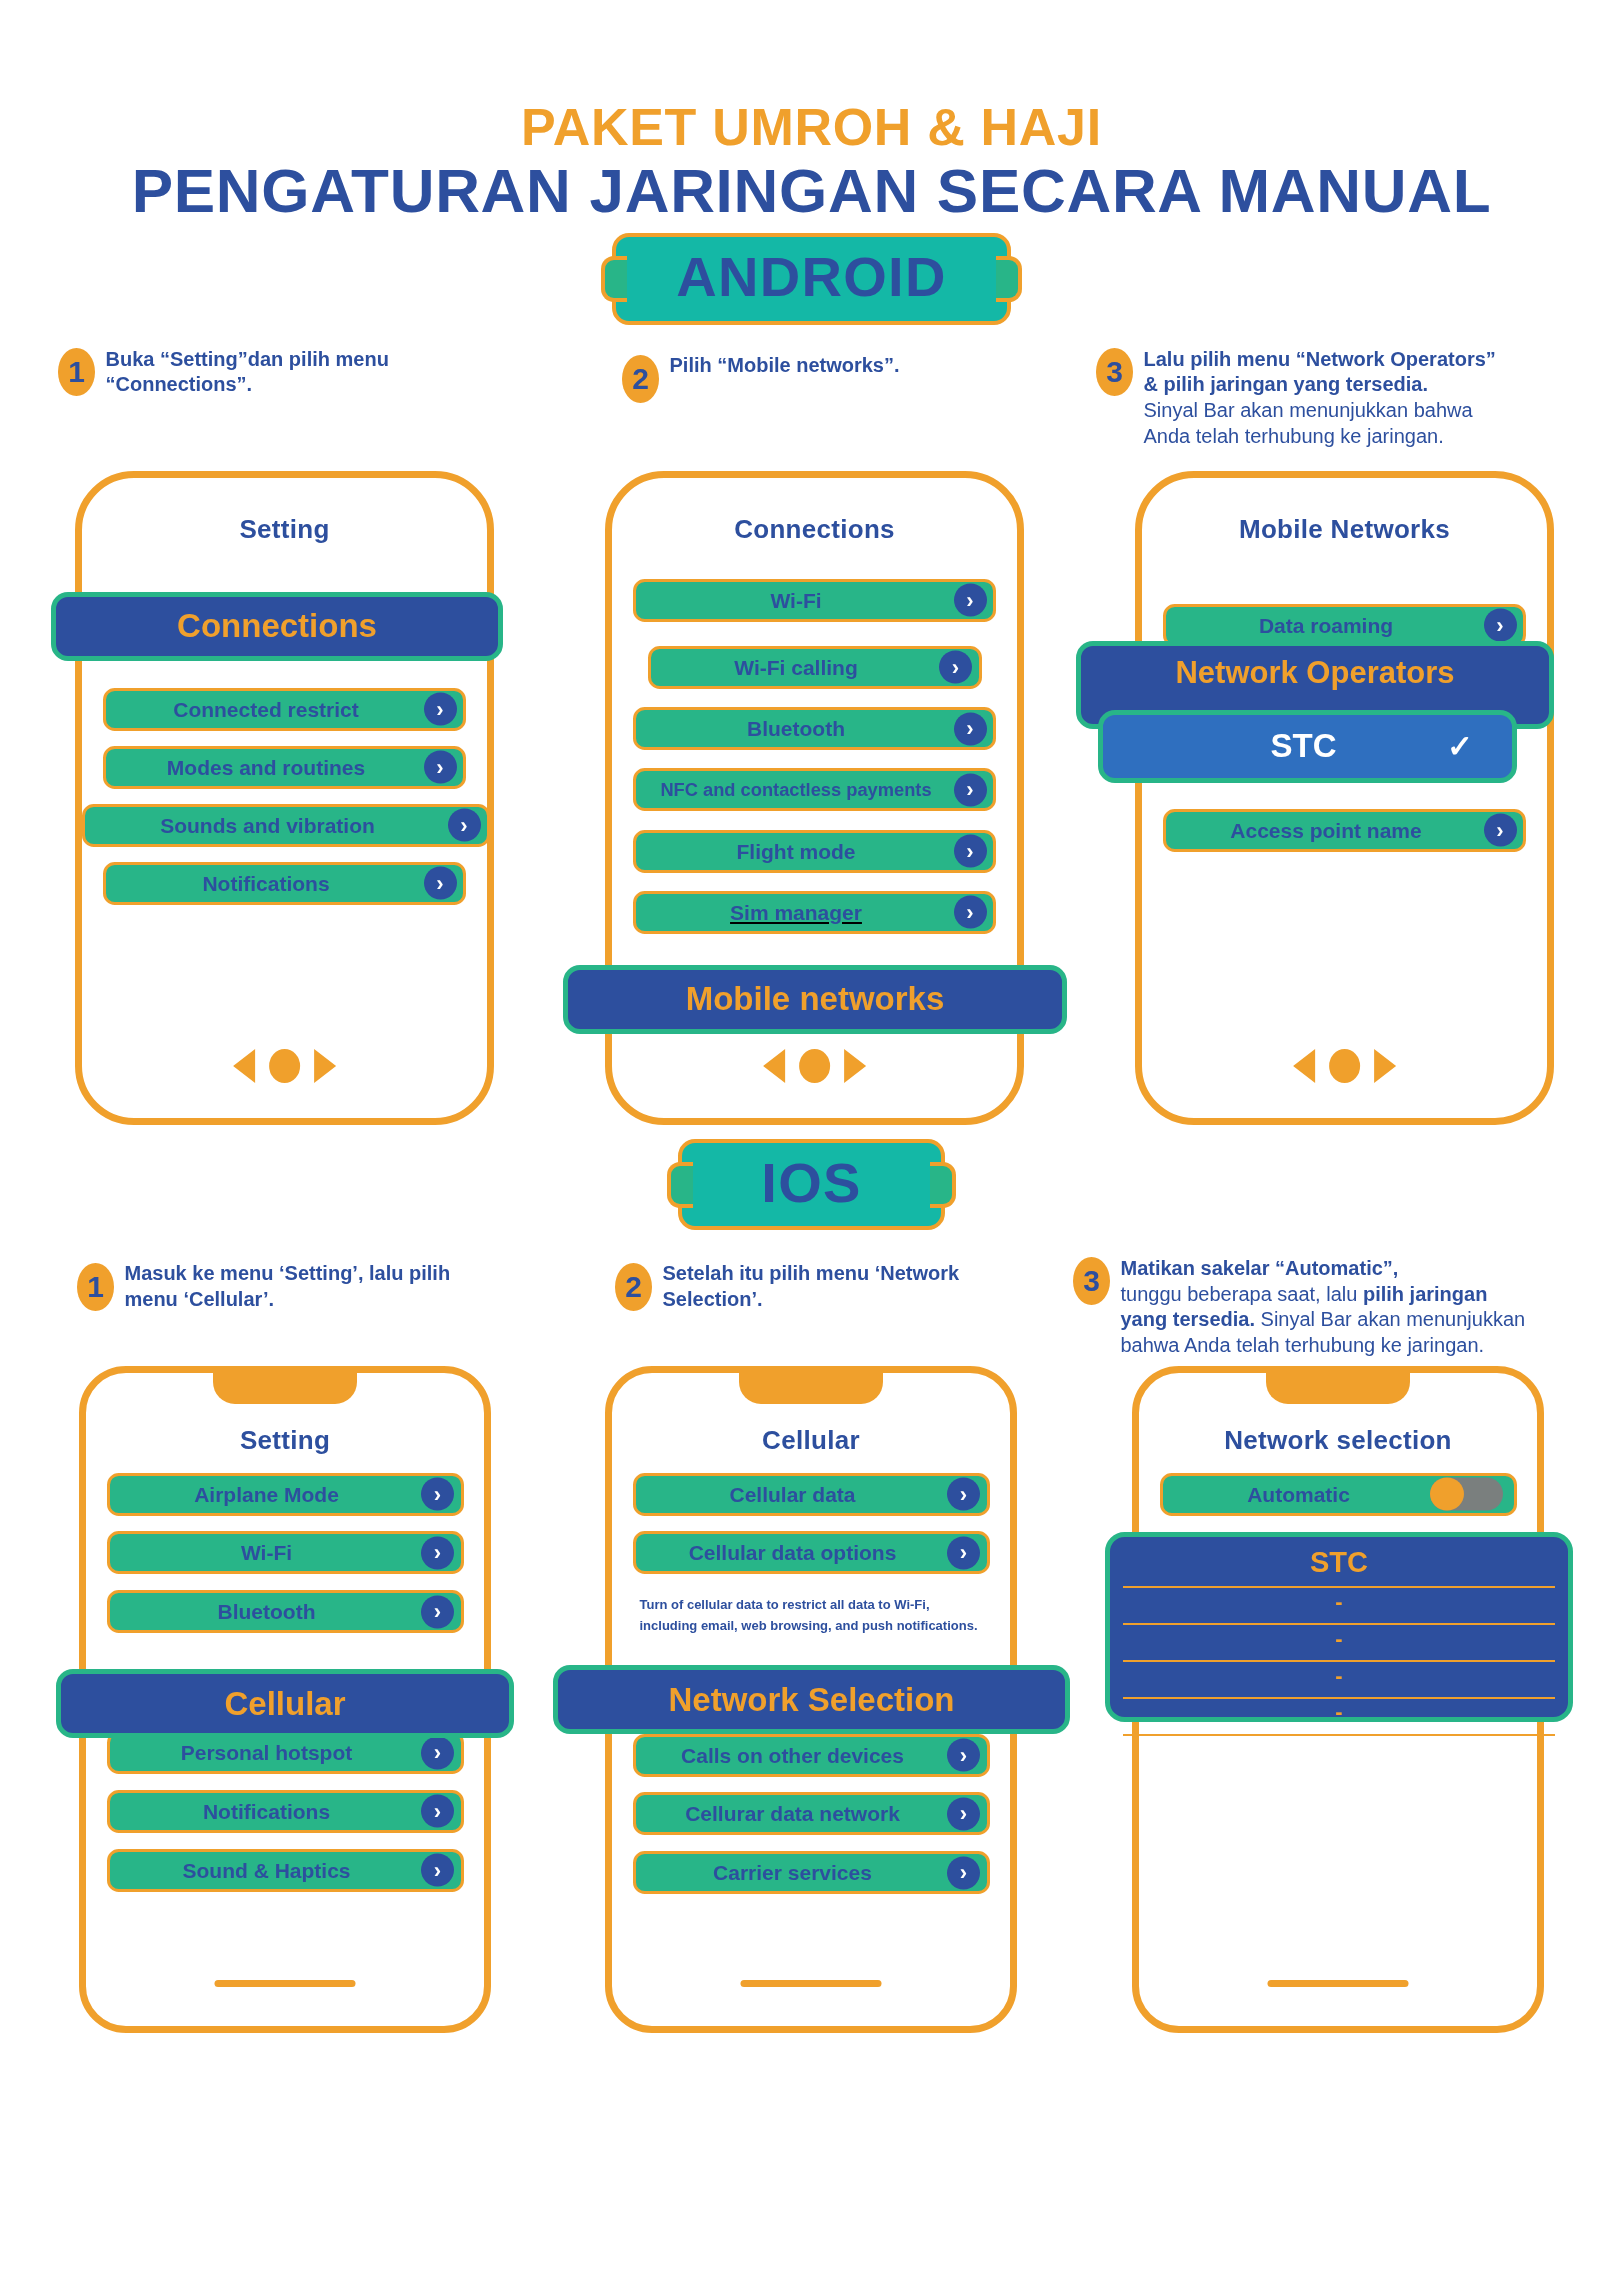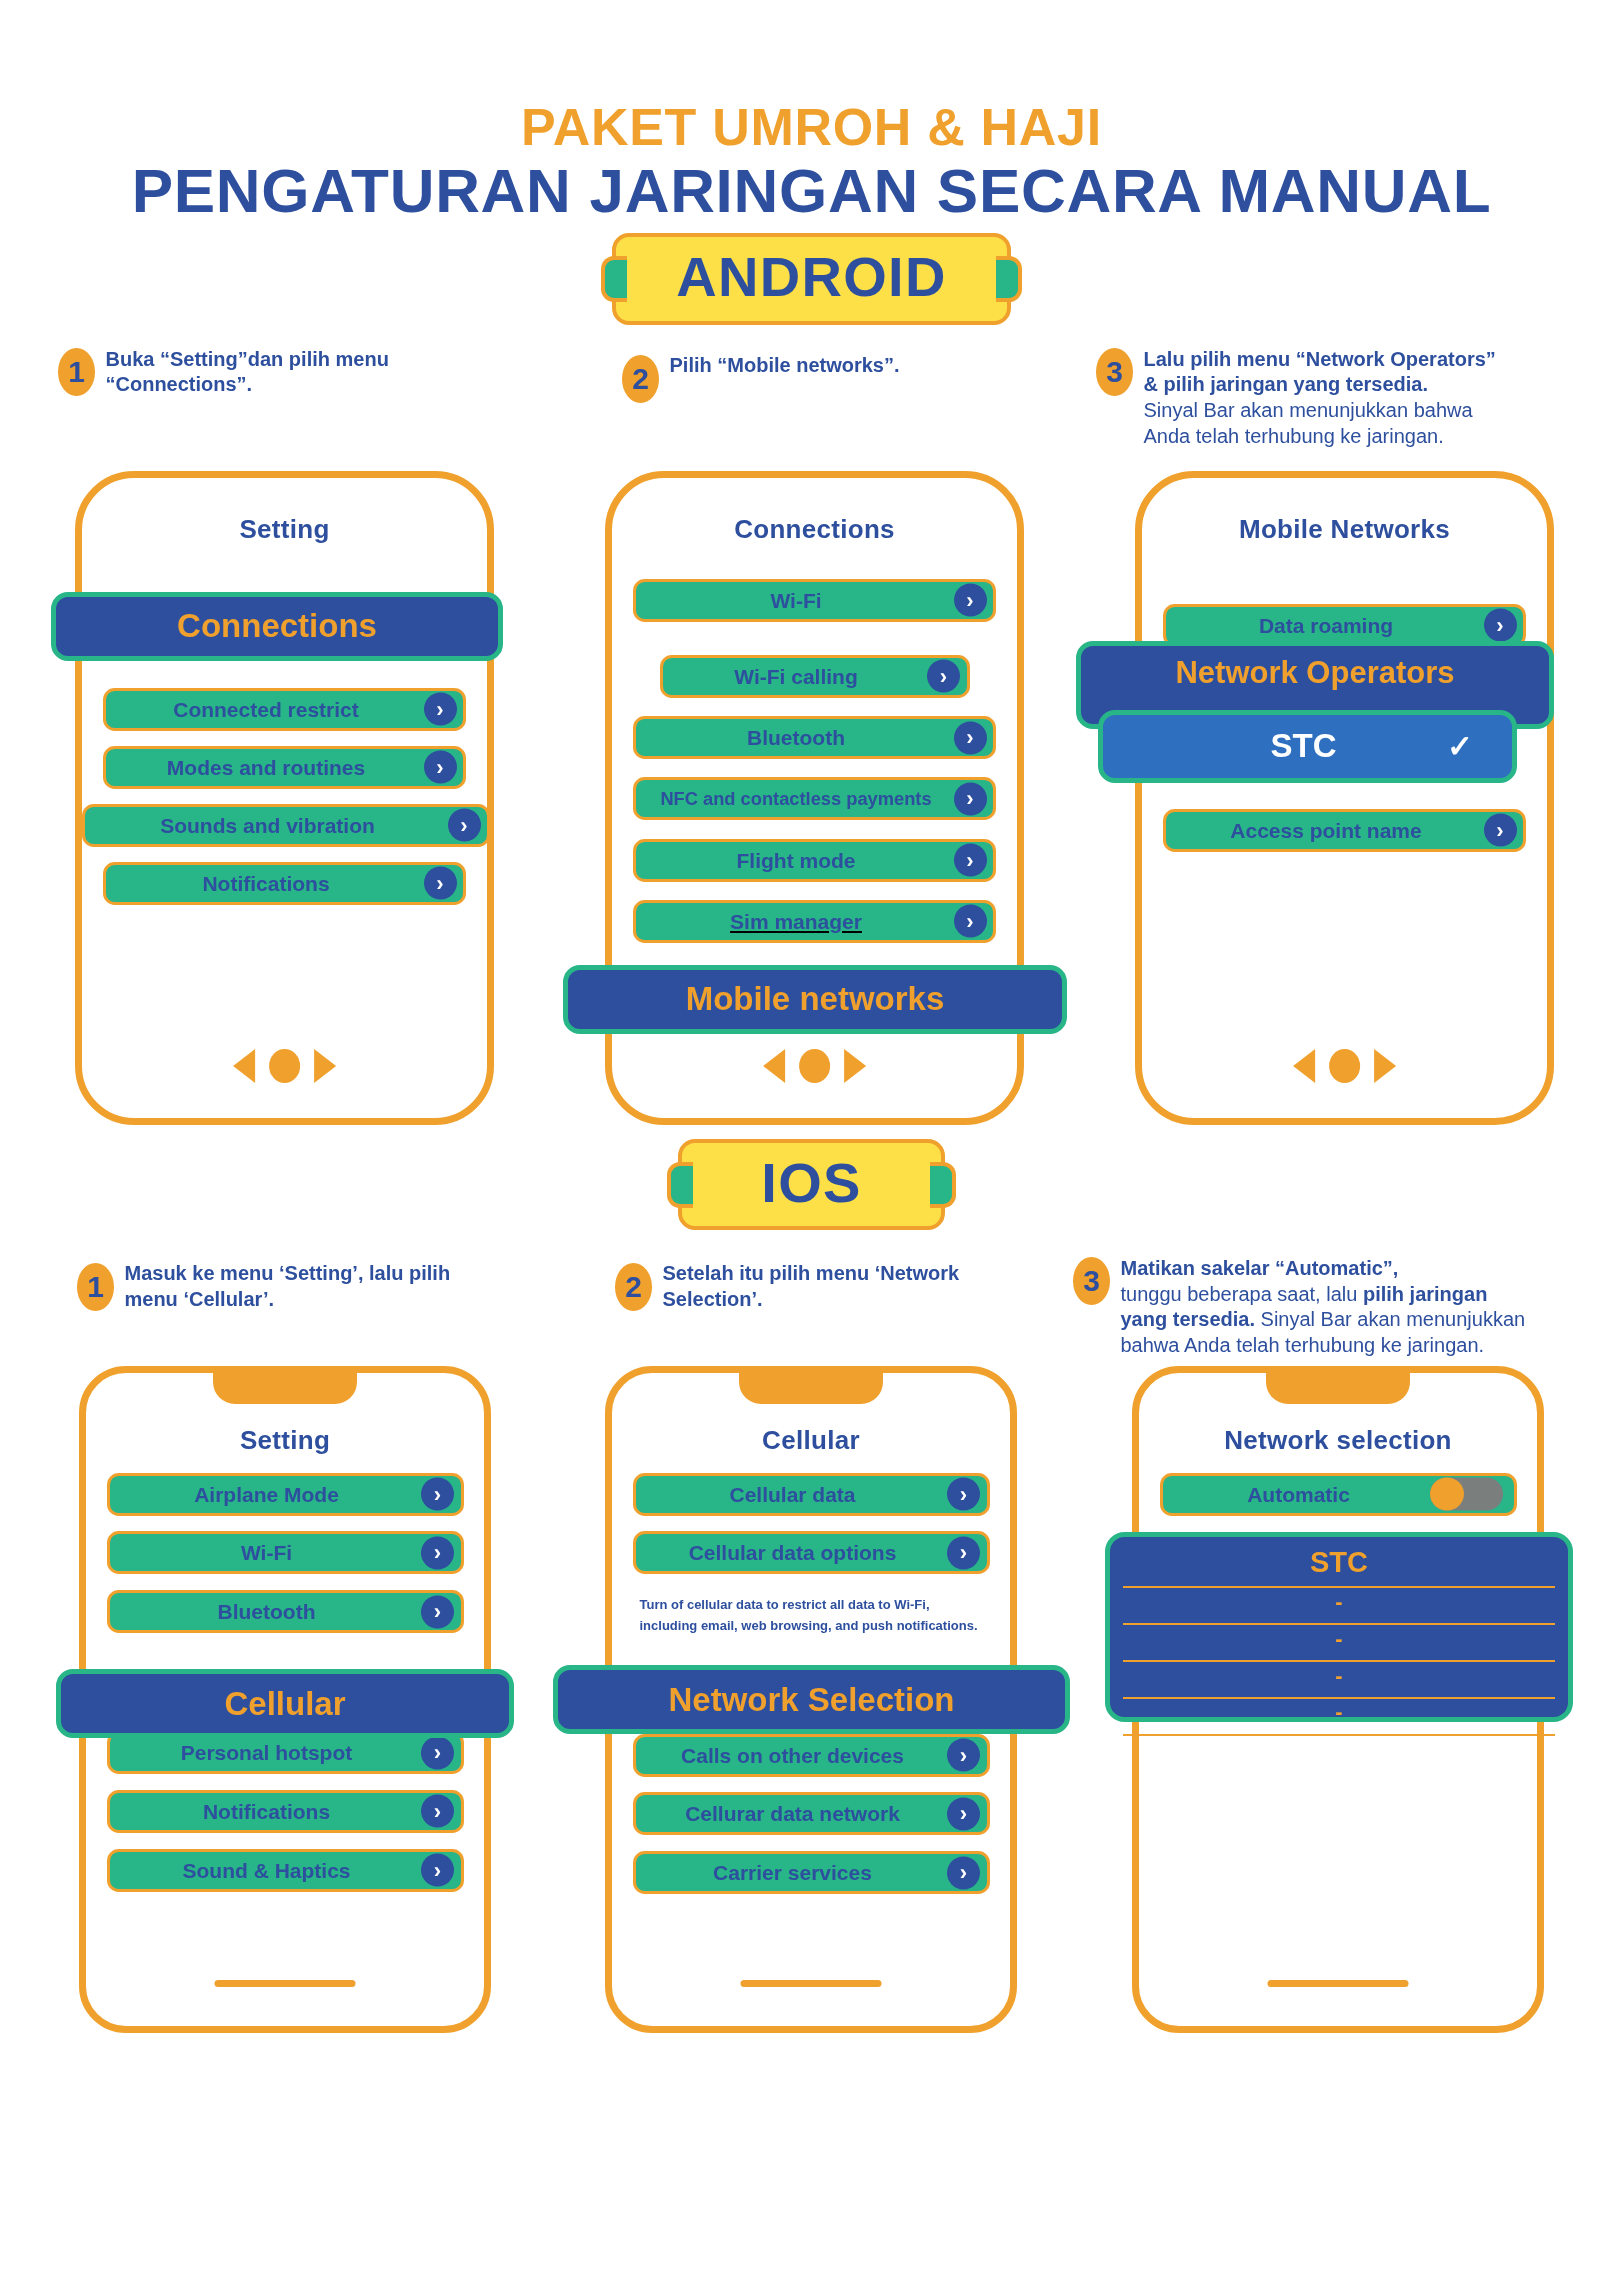--- a/index.html
+++ b/index.html
@@ -24,7 +24,7 @@
   .badge-wrap{ display:flex; justify-content:center; }
   .badge{
     position:relative;
-    background:#fde047;
+    background:#14b8a6;
     border:4.6px solid #f0a02c;
     border-radius:17px;
     padding:11.8px 60px 15.7px 60px;

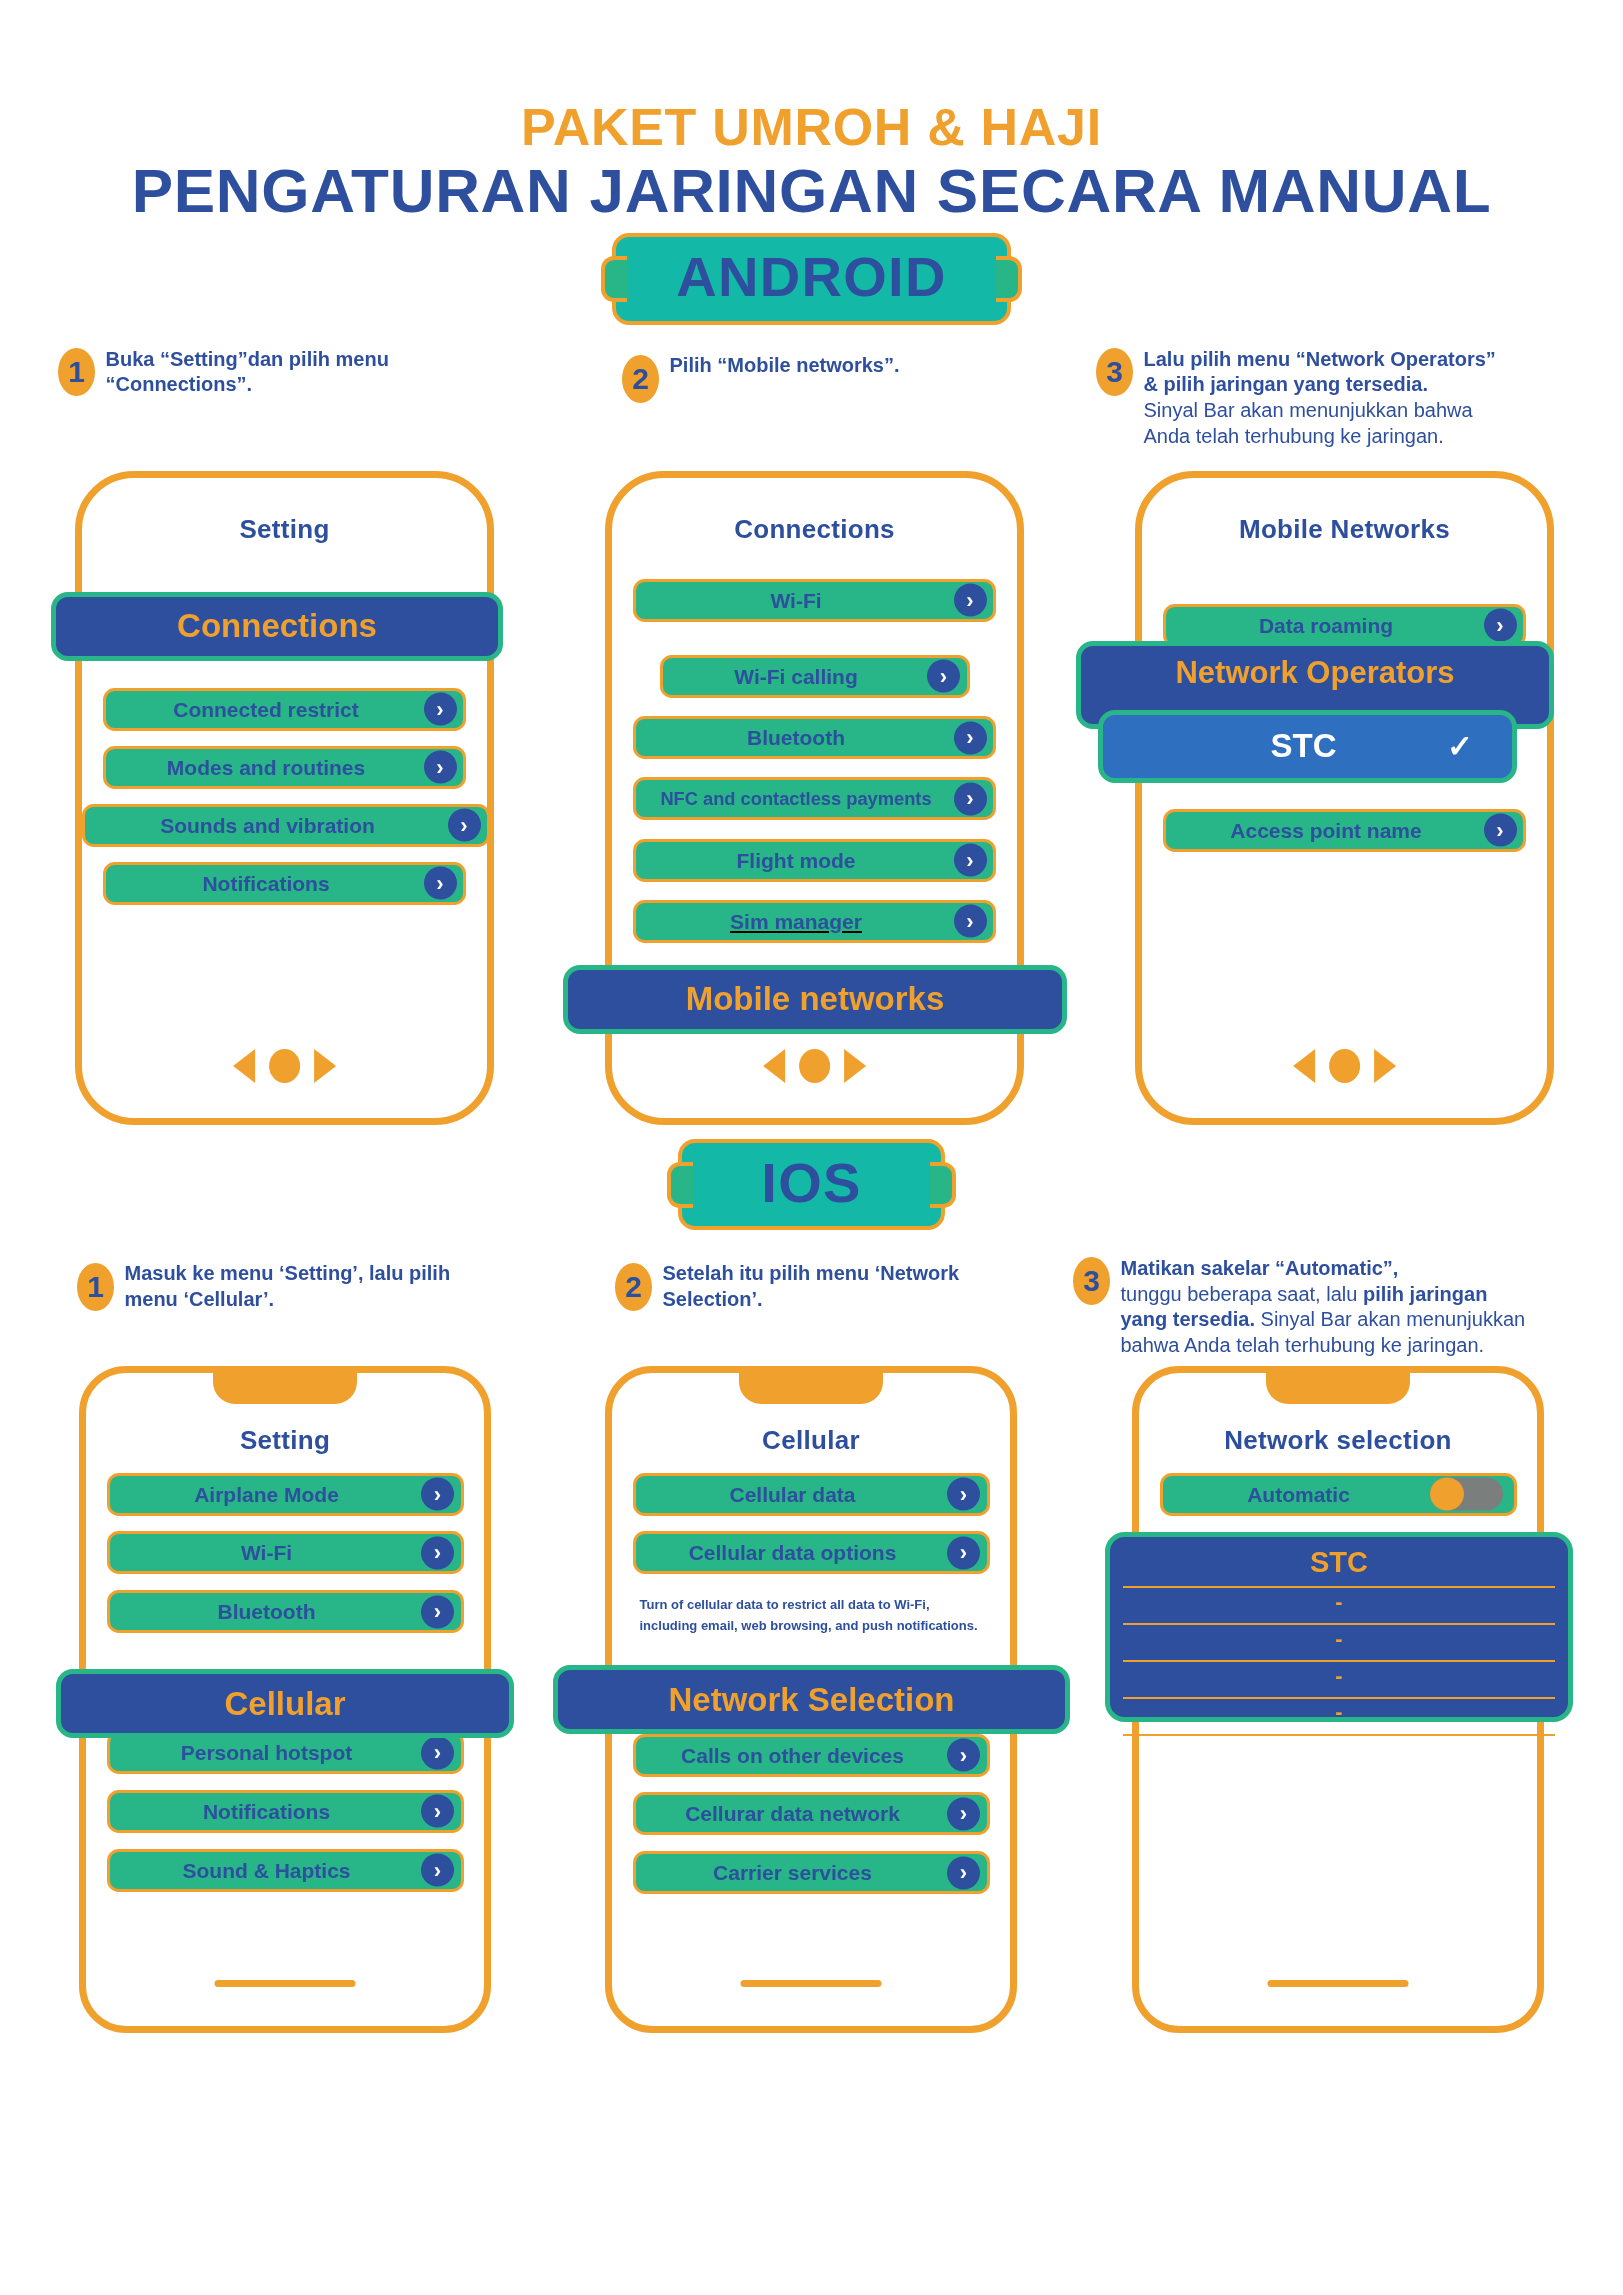--- a/index.html
+++ b/index.html
@@ -225,7 +225,7 @@
       <span class="label">Wi-Fi</span>
       <span class="chev">›</span>
     </div>
-    <div class="row" style="width:310px;margin-top:33px;">
+    <div class="row" style="width:334px;margin-top:24px;">
       <span class="label">Wi-Fi calling</span>
       <span class="chev">›</span>
     </div>

